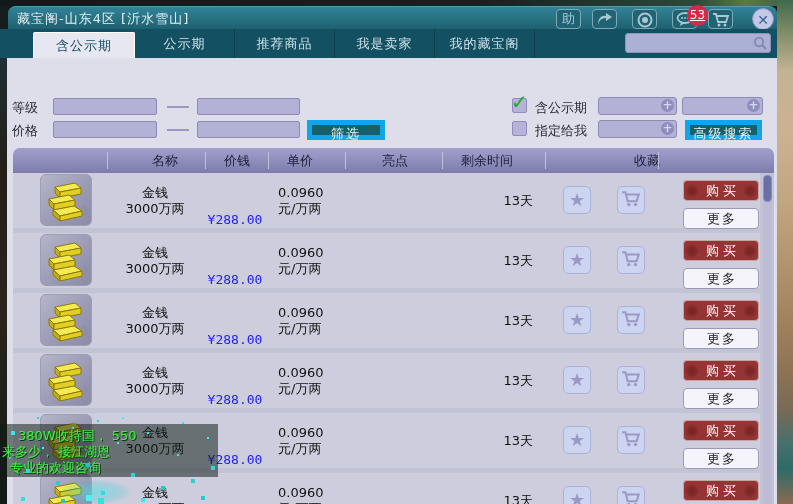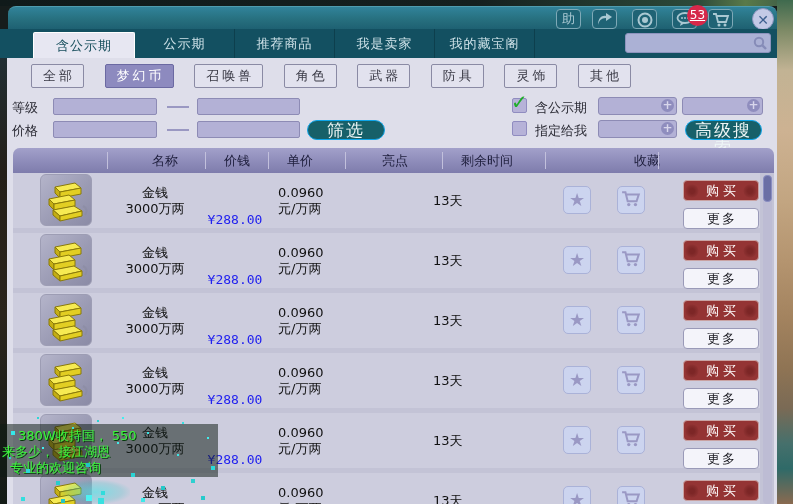--- a/index.html
+++ b/index.html
@@ -129,6 +129,7 @@
 <div class="strip-right"></div>
 
 <div class="titlebar">
+  <span class="title-text">藏宝阁-山东4区 [沂水雪山]</span>
   <div class="tb-btn" style="left:548px;">助</div>
   <div class="tb-btn" style="left:584px;">
     <span><svg width="16" height="14" viewBox="0 0 16 14">

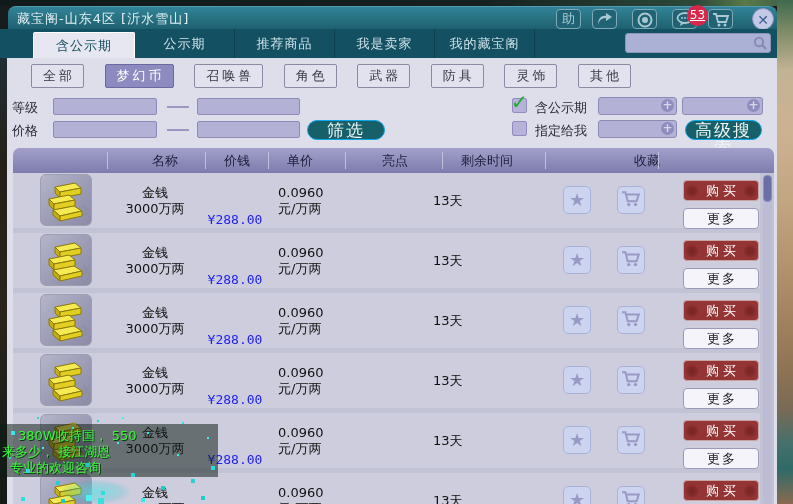--- a/index.html
+++ b/index.html
@@ -194,32 +194,6 @@
 
 <div class="main">
 
-  <div class="cats" id="cats-host">
-      <div class="cat">
-        <span>全部</span>
-      </div>
-      <div class="cat selected">
-        <span>梦幻币</span>
-      </div>
-      <div class="cat">
-        <span>召唤兽</span>
-      </div>
-      <div class="cat">
-        <span>角色</span>
-      </div>
-      <div class="cat">
-        <span>武器</span>
-      </div>
-      <div class="cat">
-        <span>防具</span>
-      </div>
-      <div class="cat">
-        <span>灵饰</span>
-      </div>
-      <div class="cat">
-        <span>其他</span>
-      </div>
-    </div>
 
   <span class="flabel" style="left:5px;top:41px;">等级</span>
   <div class="finput" style="left:46px;top:40px;width:104px;"></div>

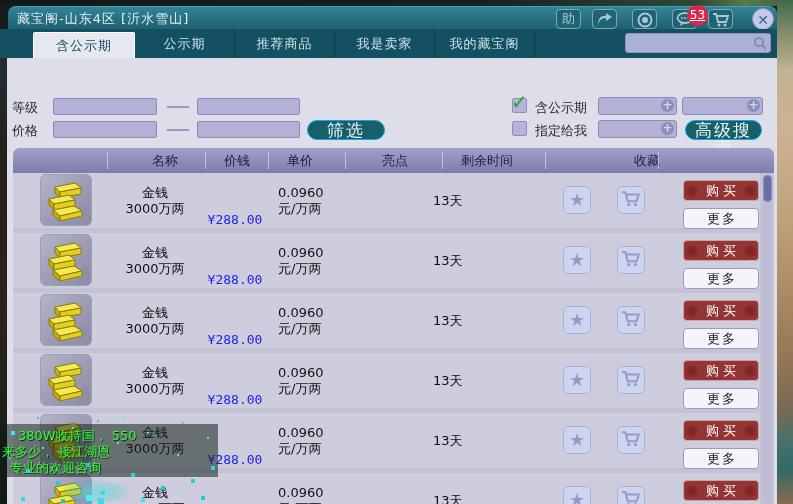--- a/index.html
+++ b/index.html
@@ -54,8 +54,8 @@
   .finput{position:absolute;height:17px;background:#b3b1d6;border:1px solid #8d8bb5;
     border-radius:2px;box-sizing:border-box;}
   .dash{position:absolute;height:0;border-top:2px solid #9a98c2;}
-  .teal-btn{position:absolute;height:20px;background:#176069;border:1px solid #0ea5e9;
-    color:#eef6f6;font-size:17px;text-align:center;line-height:18px;border-radius:10px;
+  .teal-btn{position:absolute;height:20px;background:#176069;border:5px solid #0ea5e9;
+    color:#eef6f6;font-size:13px;text-align:center;line-height:18px;border-radius:0;
     letter-spacing:2px;box-sizing:border-box;}
   .checkbox{position:absolute;width:15px;height:15px;background:#b6b2d8;border:1px solid #908cc0;
     border-radius:2px;box-sizing:border-box;}

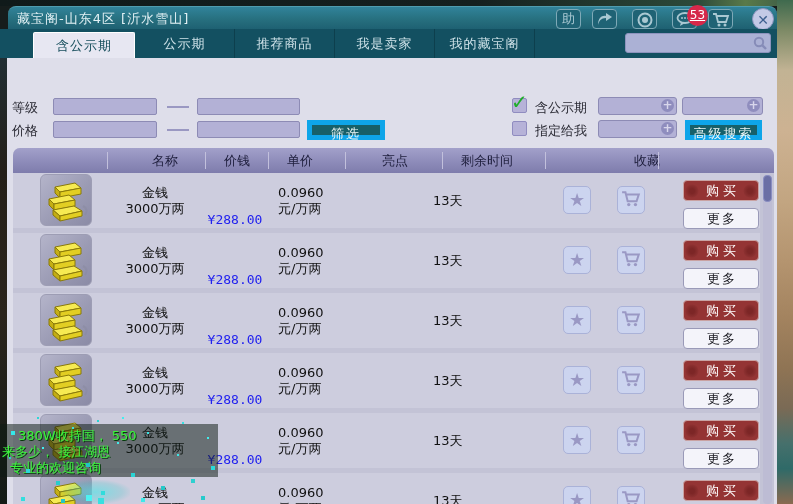--- a/index.html
+++ b/index.html
@@ -83,7 +83,7 @@
   .c-price{left:162px;width:120px;align-items:center;color:#2121ef;
     font-family:"DejaVu Sans Mono","Liberation Mono",monospace;font-size:13px;justify-content:flex-end;}
   .c-unit{left:265px;width:90px;align-items:flex-start;}
-  .c-time{left:420px;width:100px;align-items:flex-start;}
+  .c-time{left:420px;width:100px;align-items:flex-end;}
   .mini-btn{position:absolute;top:13px;width:28px;height:28px;border-radius:5px;
     background:#ccd4ef;border:1px solid #aab2d8;box-sizing:border-box;
     display:flex;align-items:center;justify-content:center;color:#9a98c4;}

